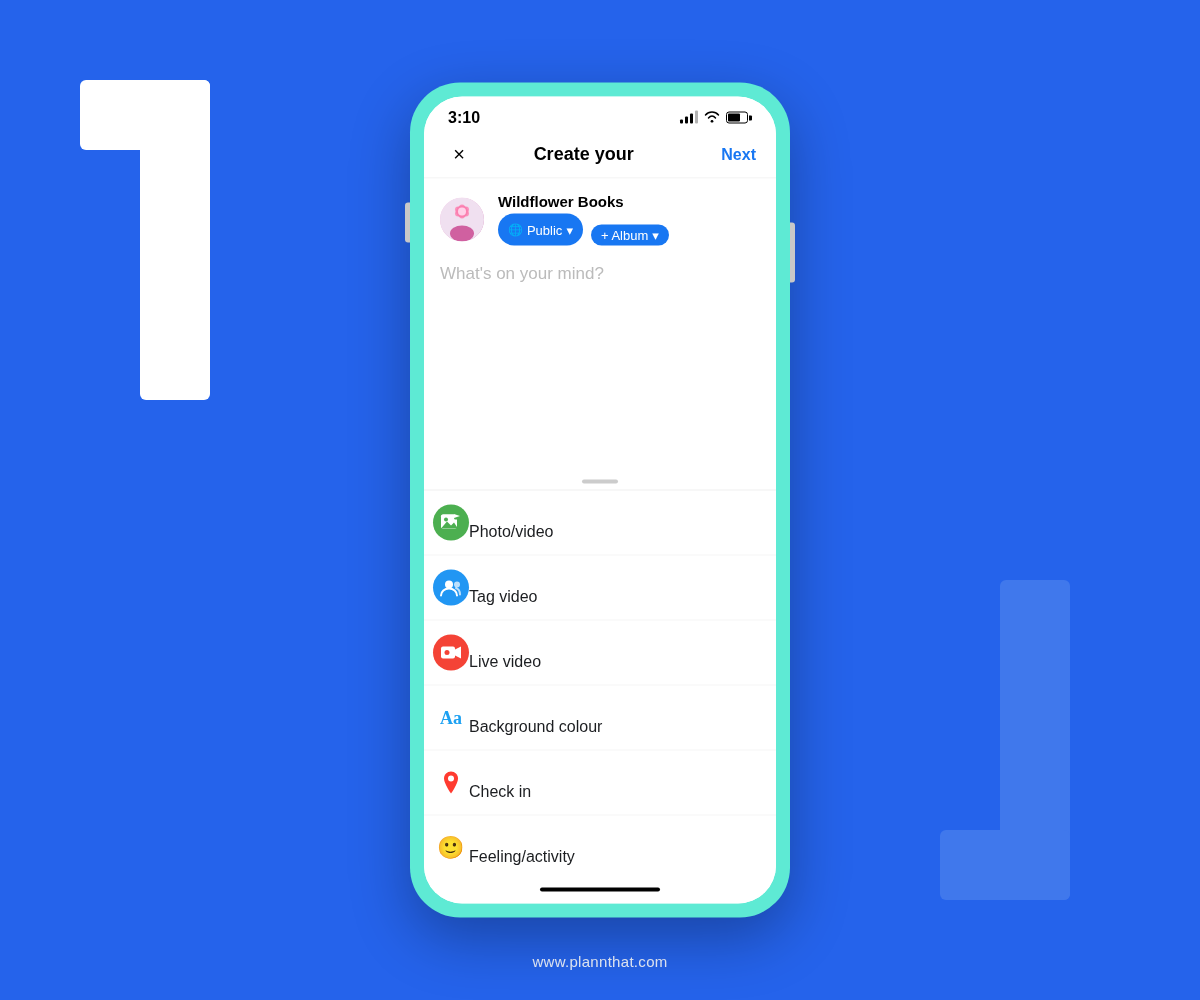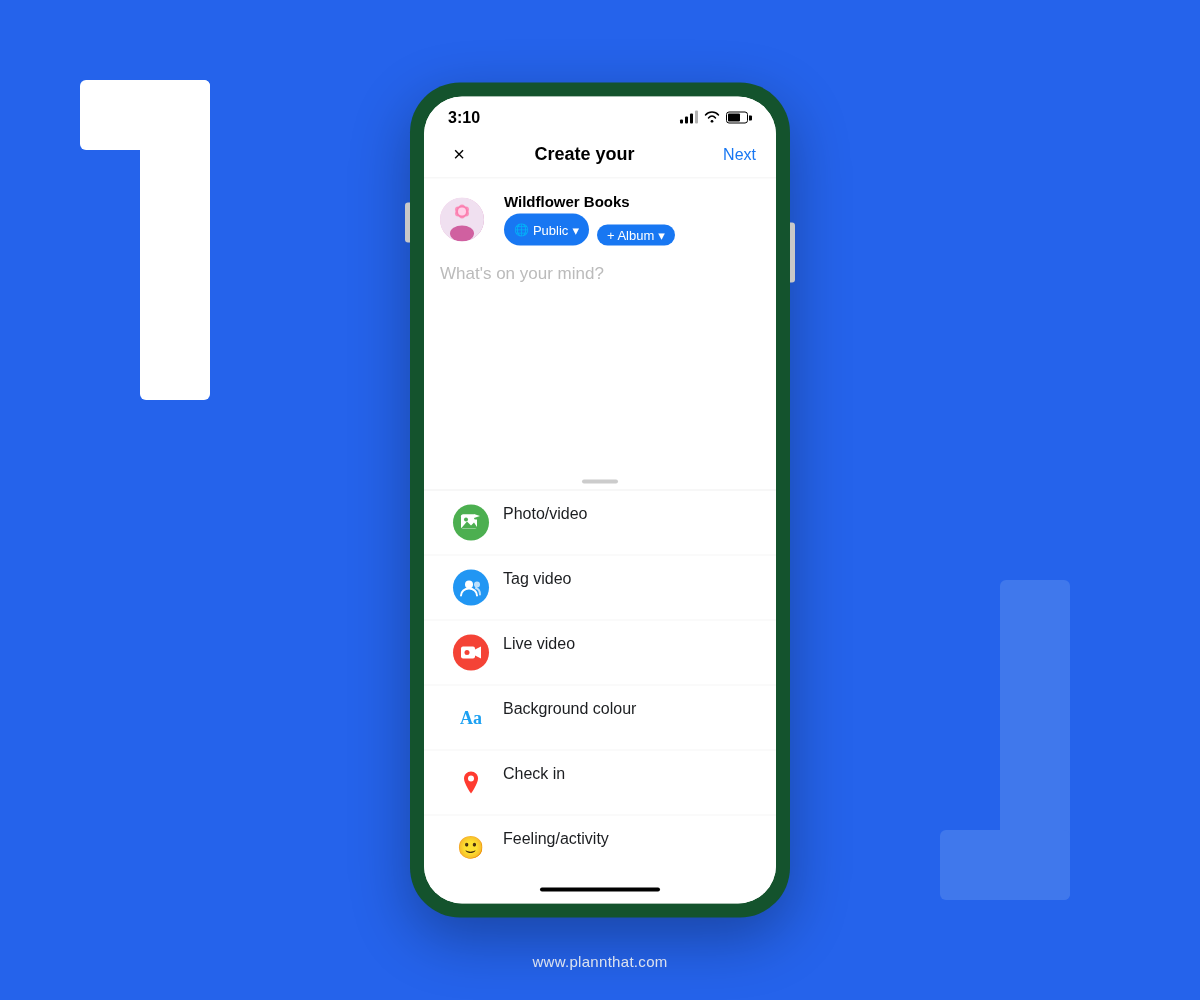--- a/index.html
+++ b/index.html
@@ -97,7 +97,7 @@
     }
 
     .phone {
-      background: #14532d;
+      background: #5eead4;
       border-radius: 50px;
       padding: 14px;
       box-shadow: 0 20px 60px rgba(0,0,0,0.3);

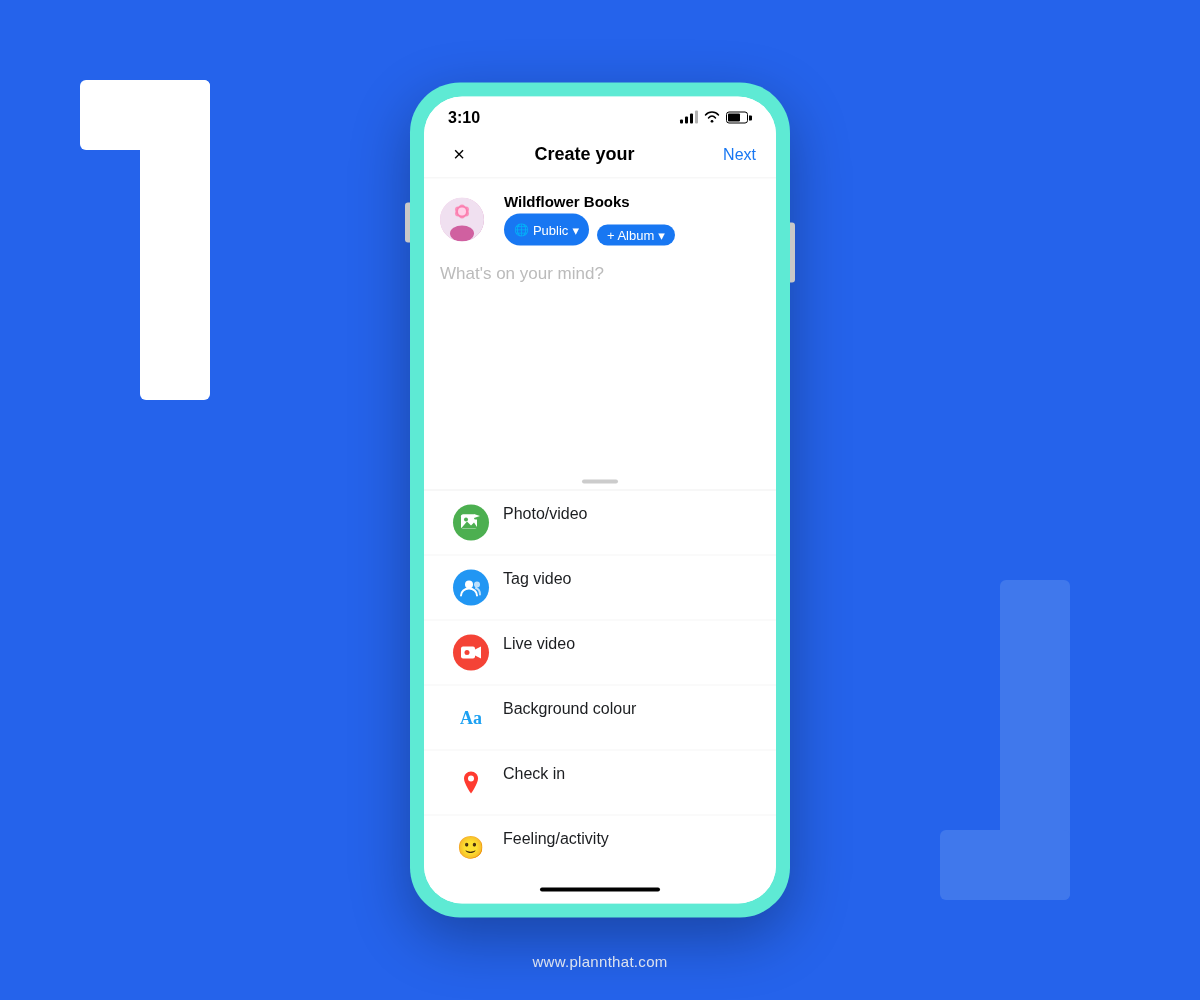--- a/index.html
+++ b/index.html
@@ -231,7 +231,7 @@
     .header-next {
       font-size: 16px;
       color: #1877f2;
-      font-weight: 400;
+      font-weight: 700;
       cursor: pointer;
       margin-left: 28px;
     }

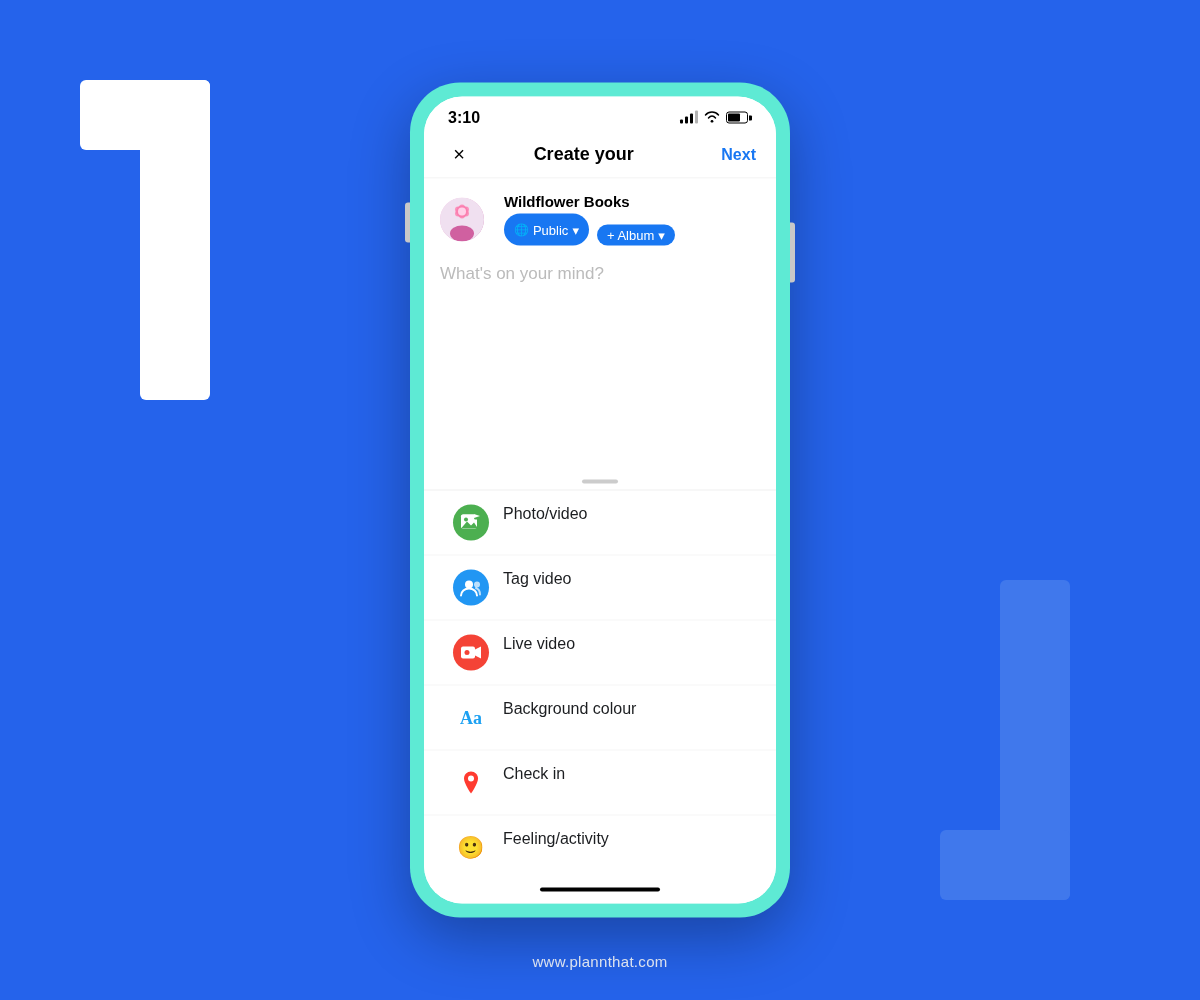--- a/index.html
+++ b/index.html
@@ -245,7 +245,7 @@
     .user-info {
       display: flex;
       align-items: center;
-      gap: 20px;
+      gap: 14px;
       margin-bottom: 10px;
     }
 

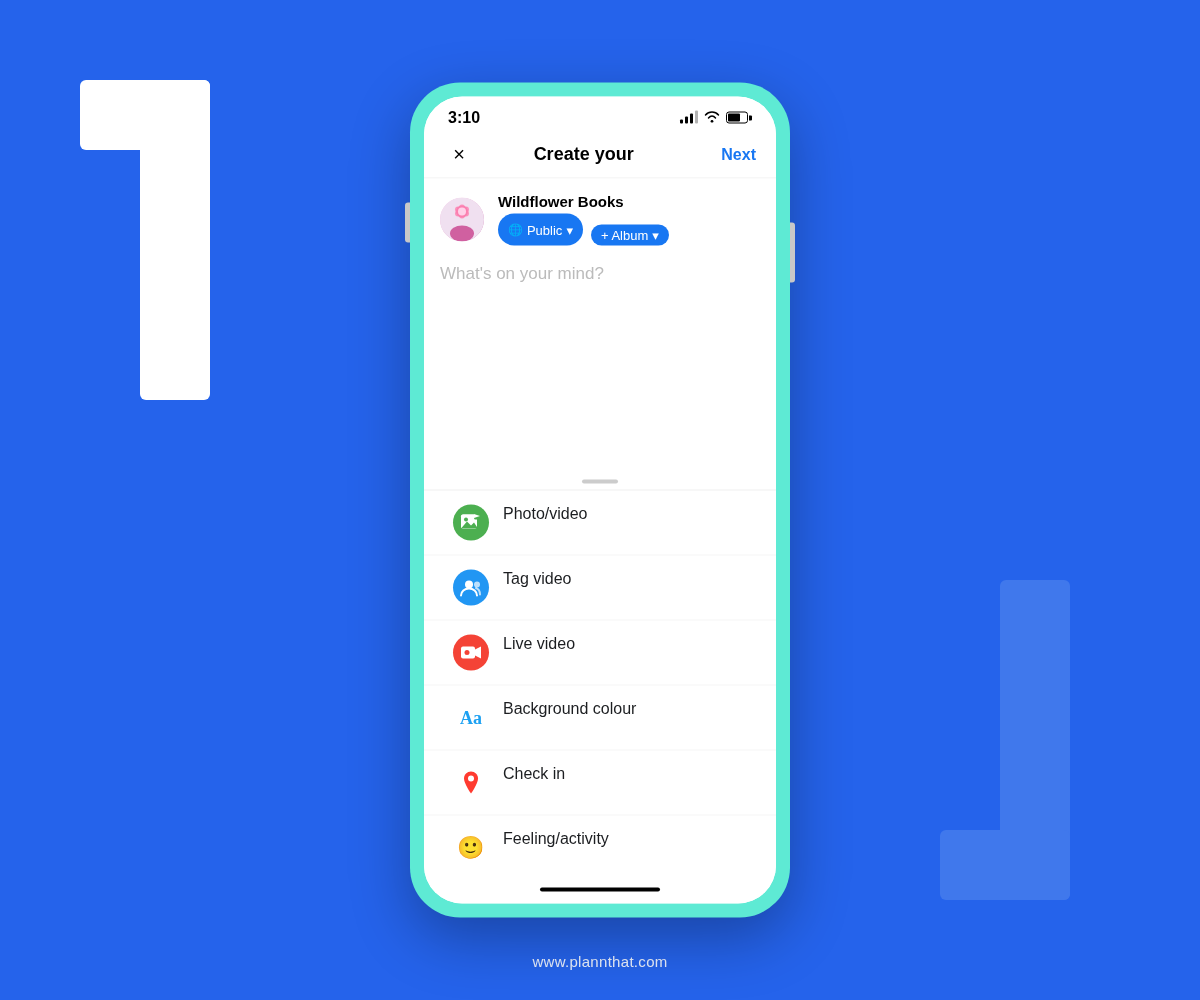--- a/index.html
+++ b/index.html
@@ -343,9 +343,8 @@
 
     .menu-item {
       display: flex;
-      align-items: flex-start;
-      gap: 14px;
-      padding: 14px 29px;
+      align-items: flex-end;
+      padding: 14px 9px;
       cursor: pointer;
       border-bottom: 1px solid #f5f5f5;
     }

